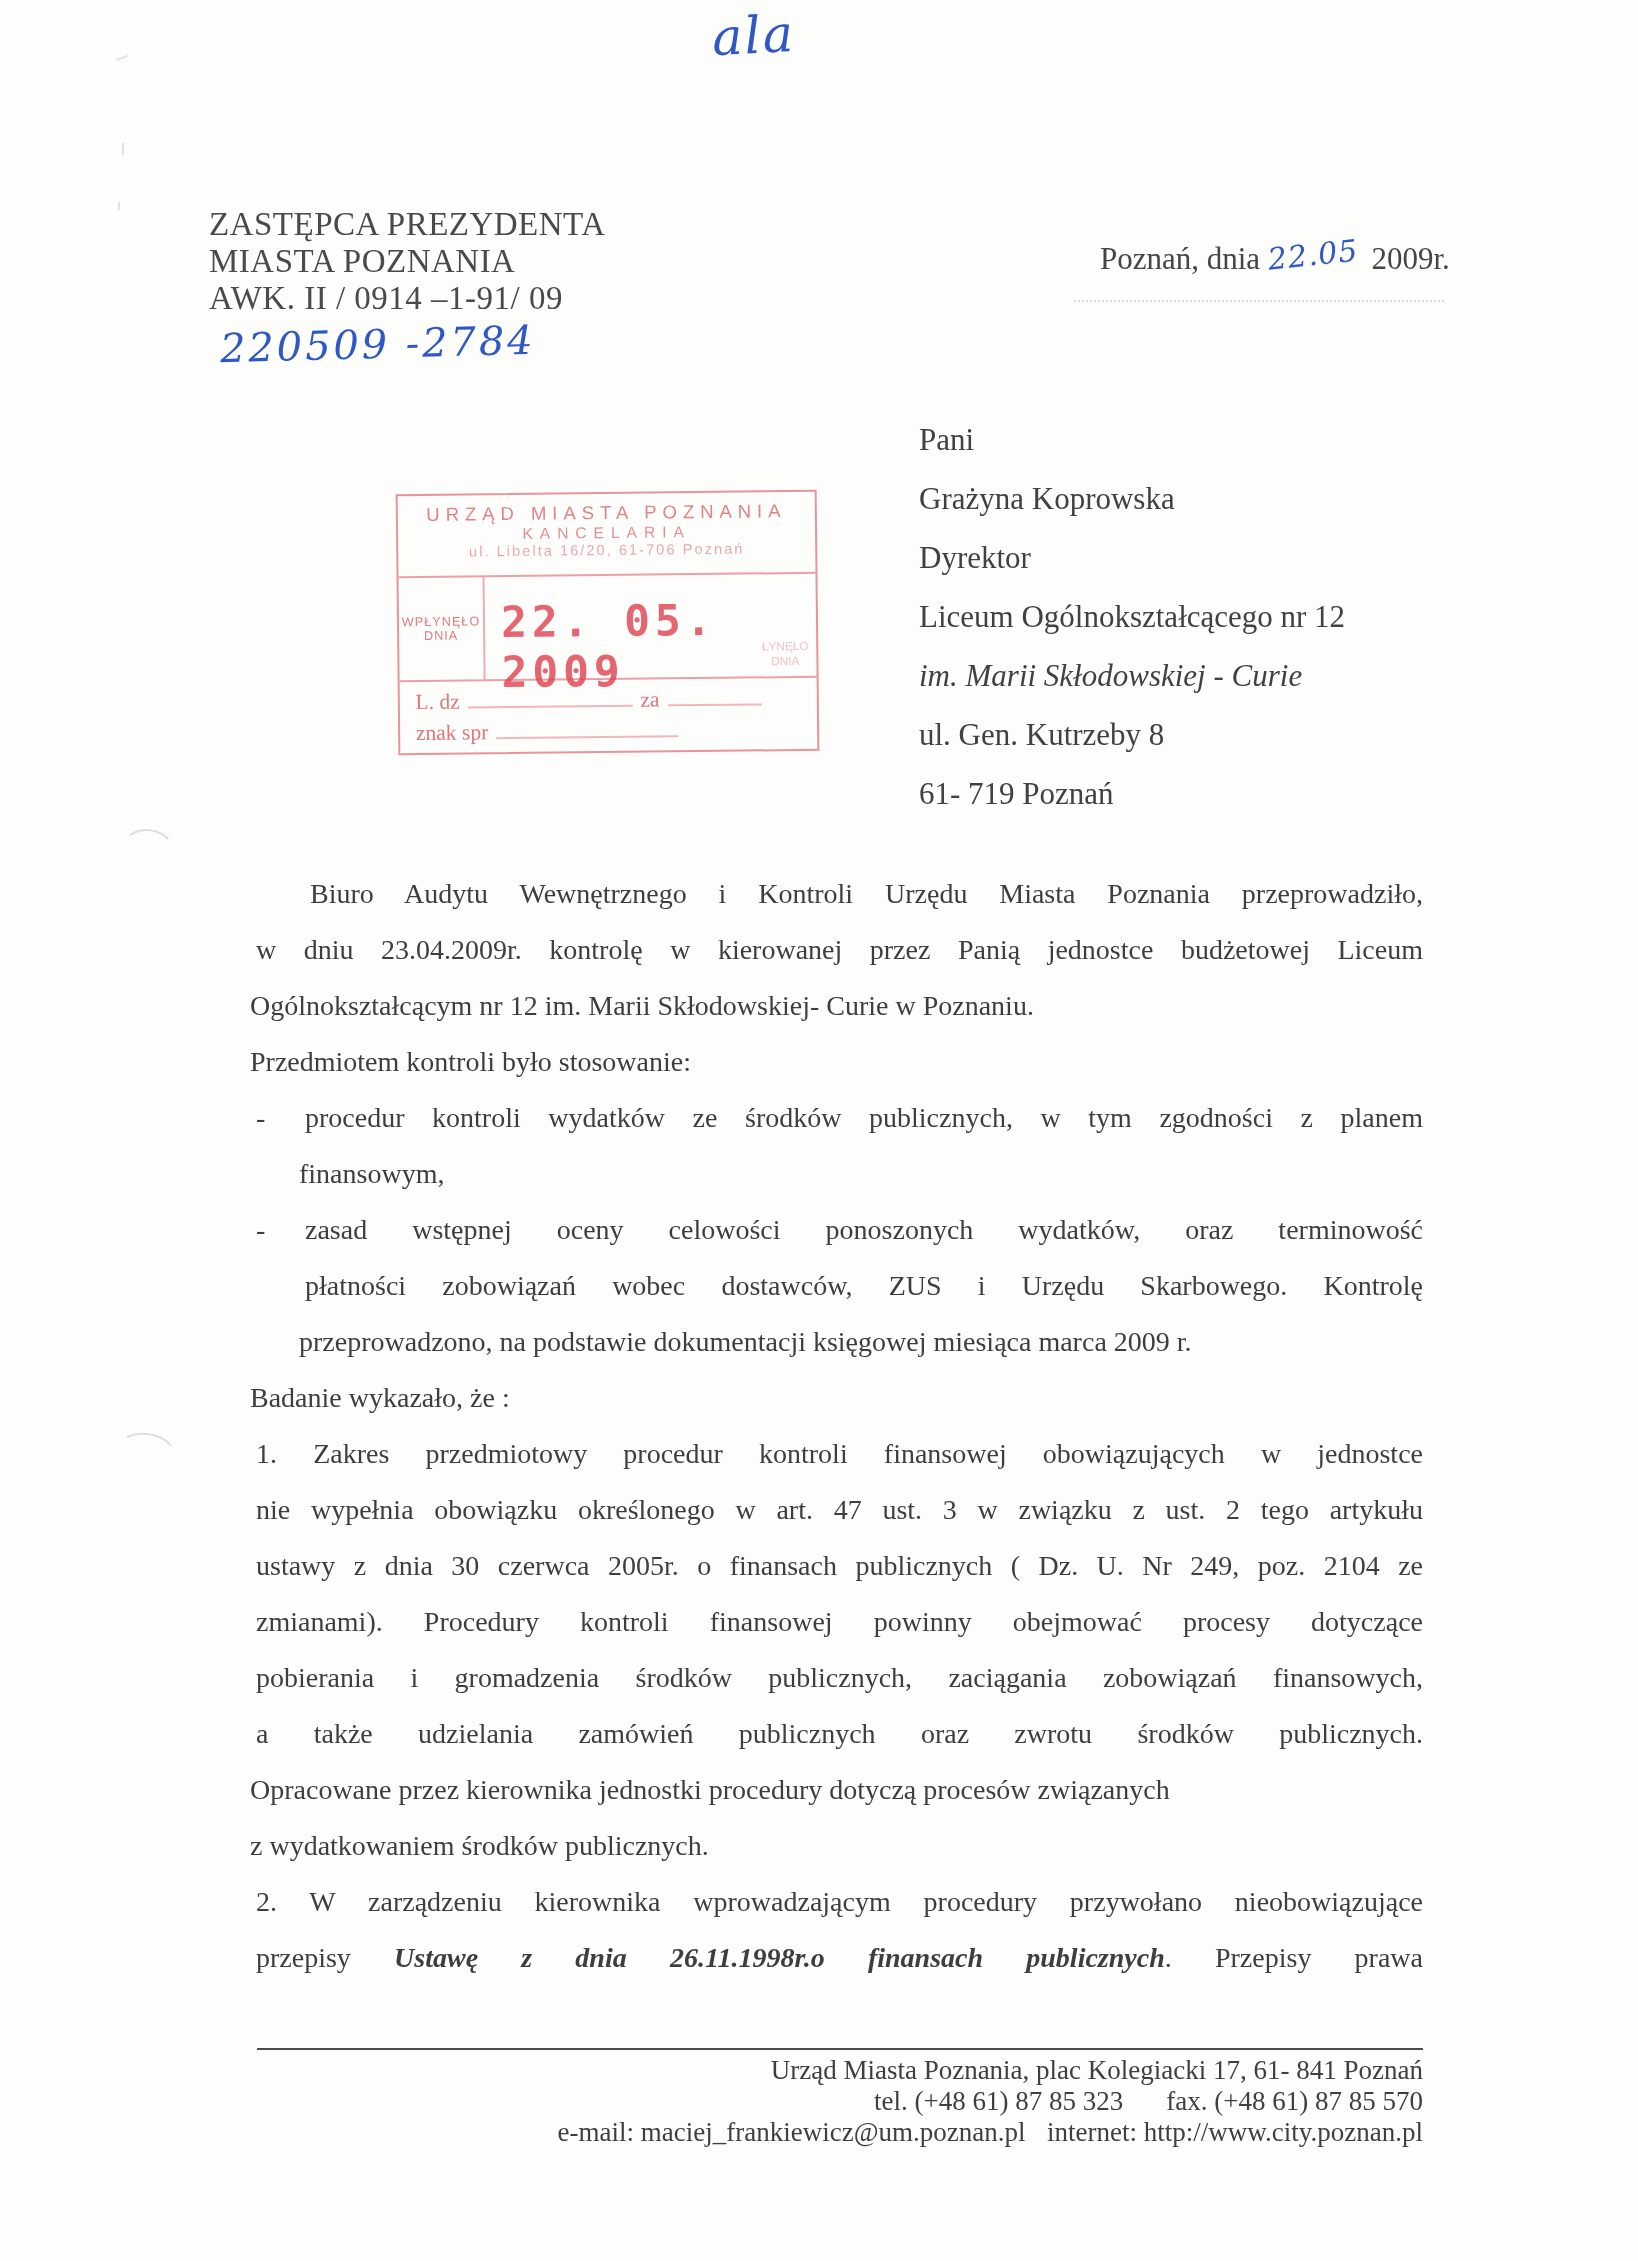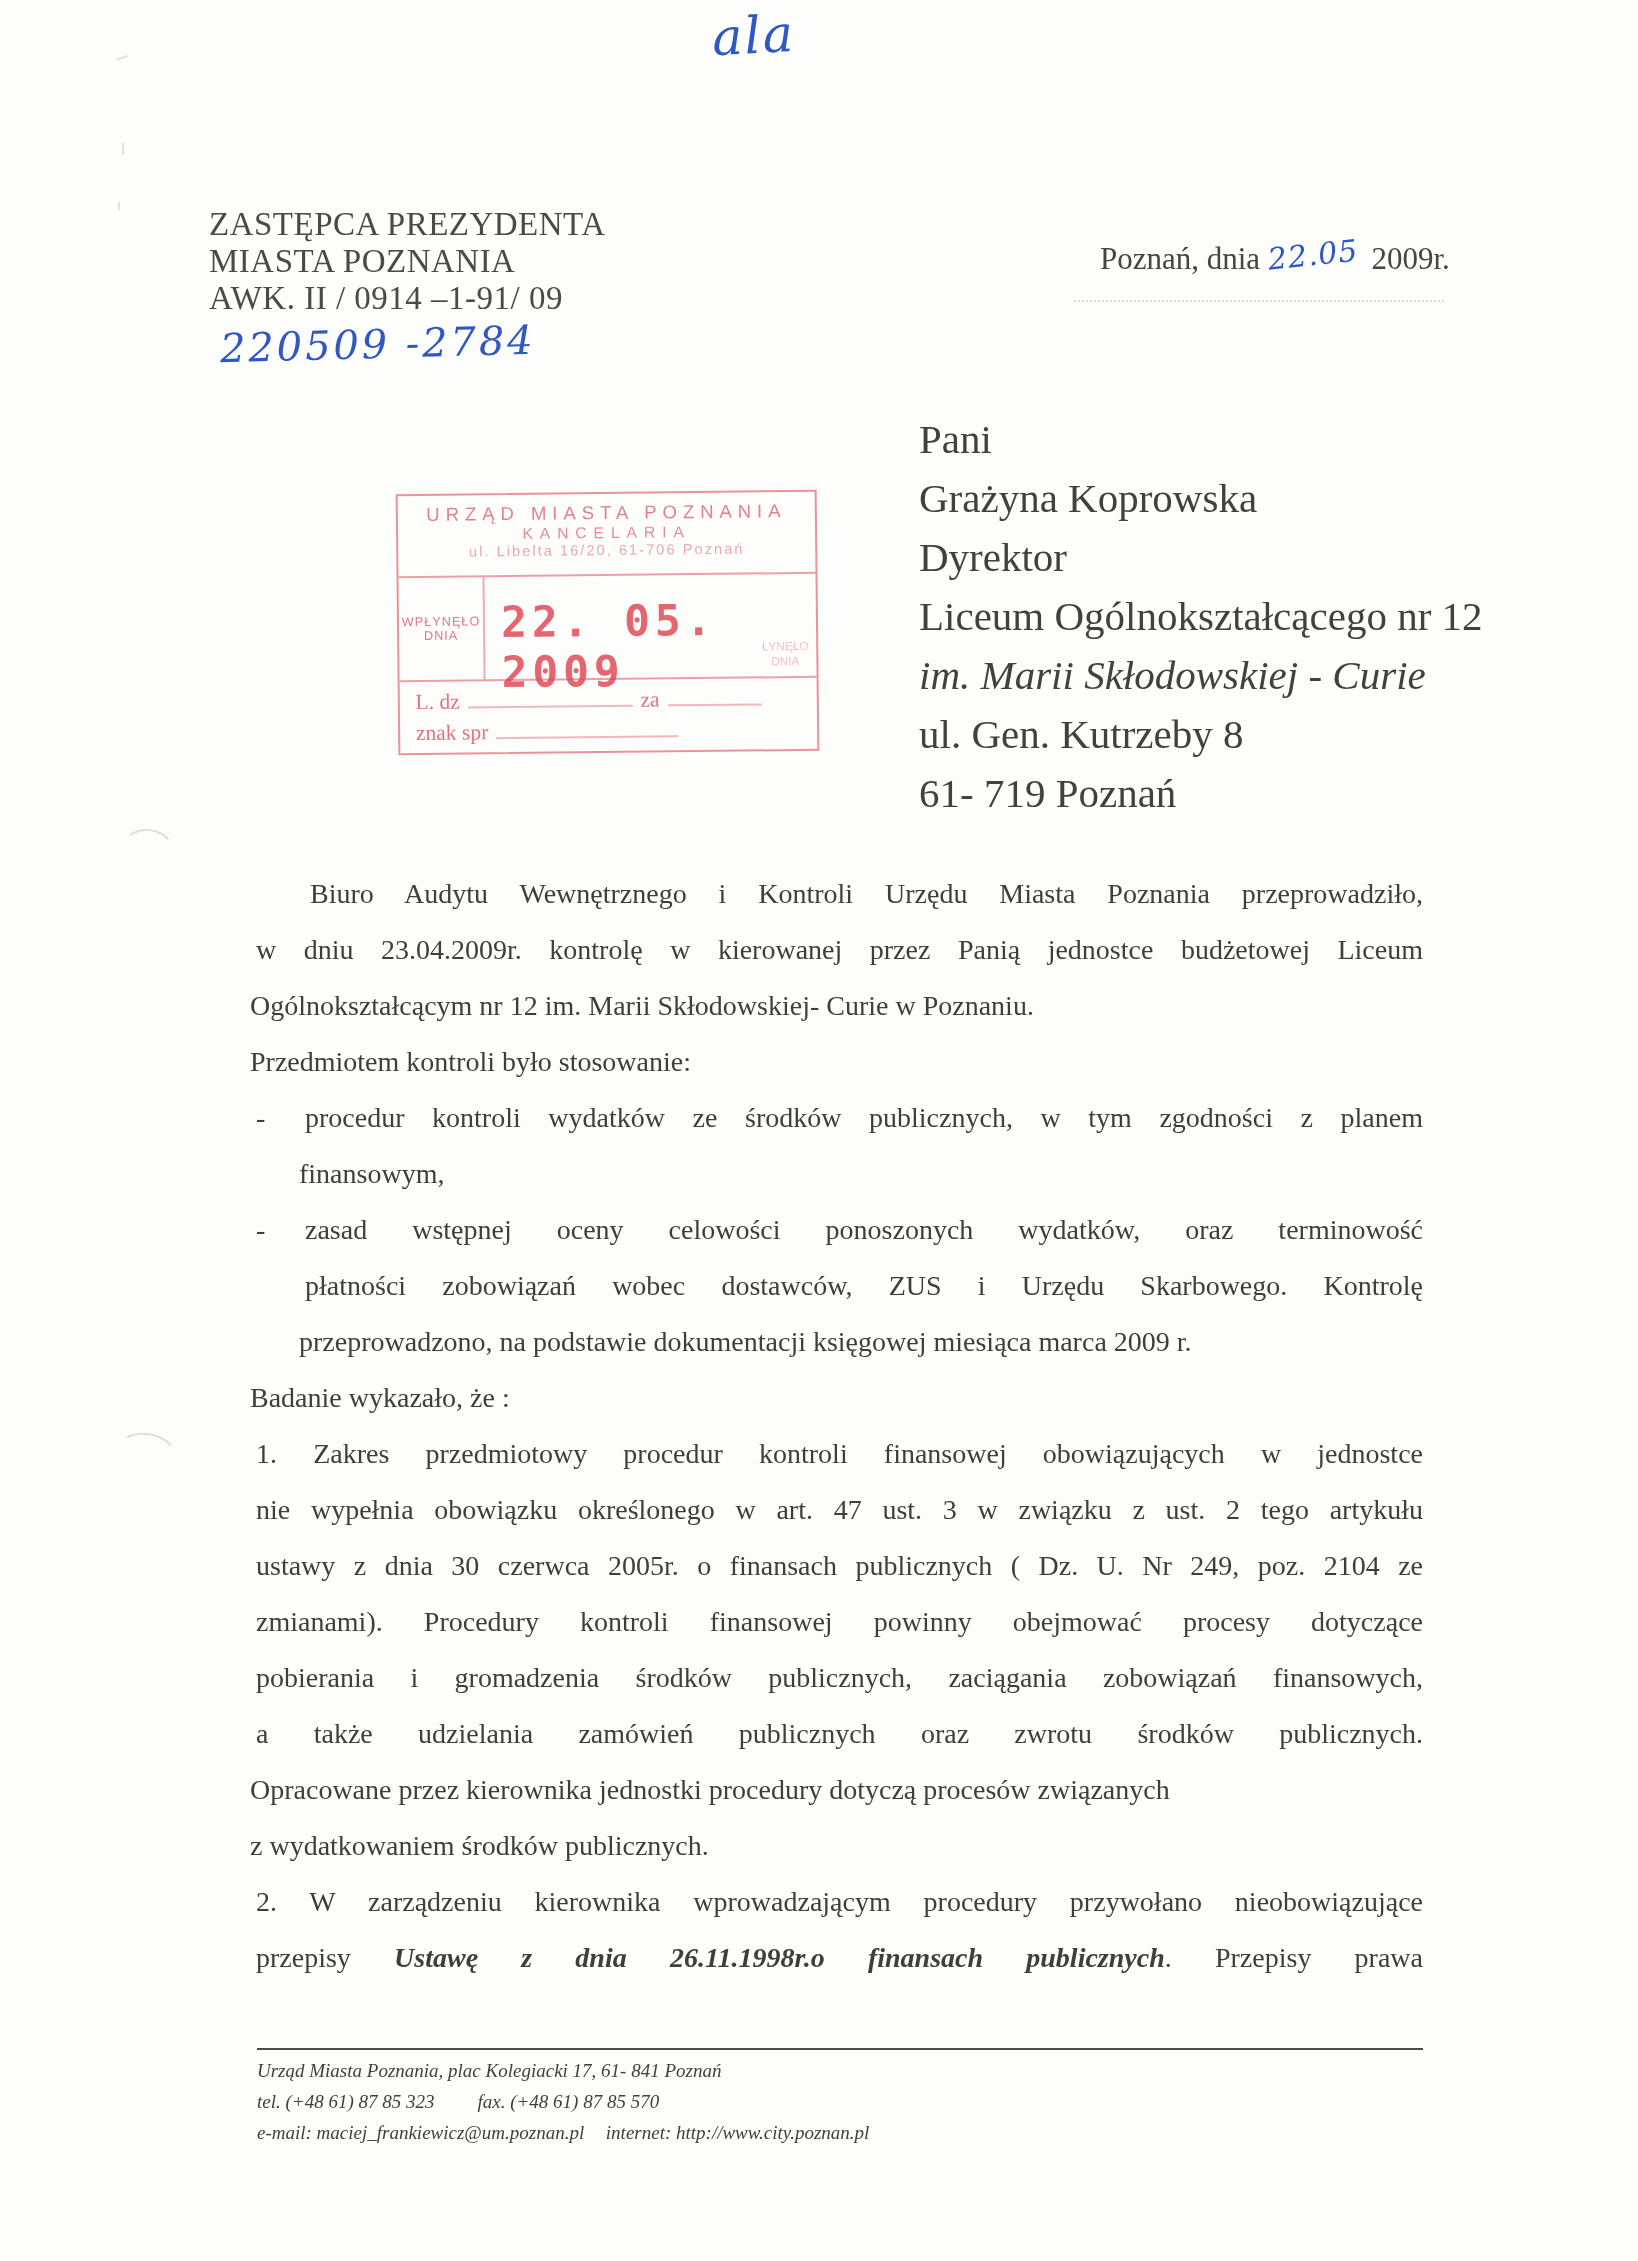--- a/index.html
+++ b/index.html
@@ -38,7 +38,7 @@
   .srow{margin-bottom:5.9px;white-space:nowrap;}
   .sline{display:inline-block;border-bottom:2px solid rgba(224,96,110,.5);height:15.7px;margin:0 7.8px;}
   
-  .recipient{position:absolute;left:919px;top:410px;font-size:41px;line-height:59px;color:#414141;}
+  .recipient{position:absolute;left:919px;top:410px;font-size:31px;line-height:59px;color:#414141;}
   .r-italic{font-style:italic;}
   
   .bodytext{position:absolute;left:250px;top:866px;width:1173px;font-size:28px;line-height:56px;color:#3e3e3e;}

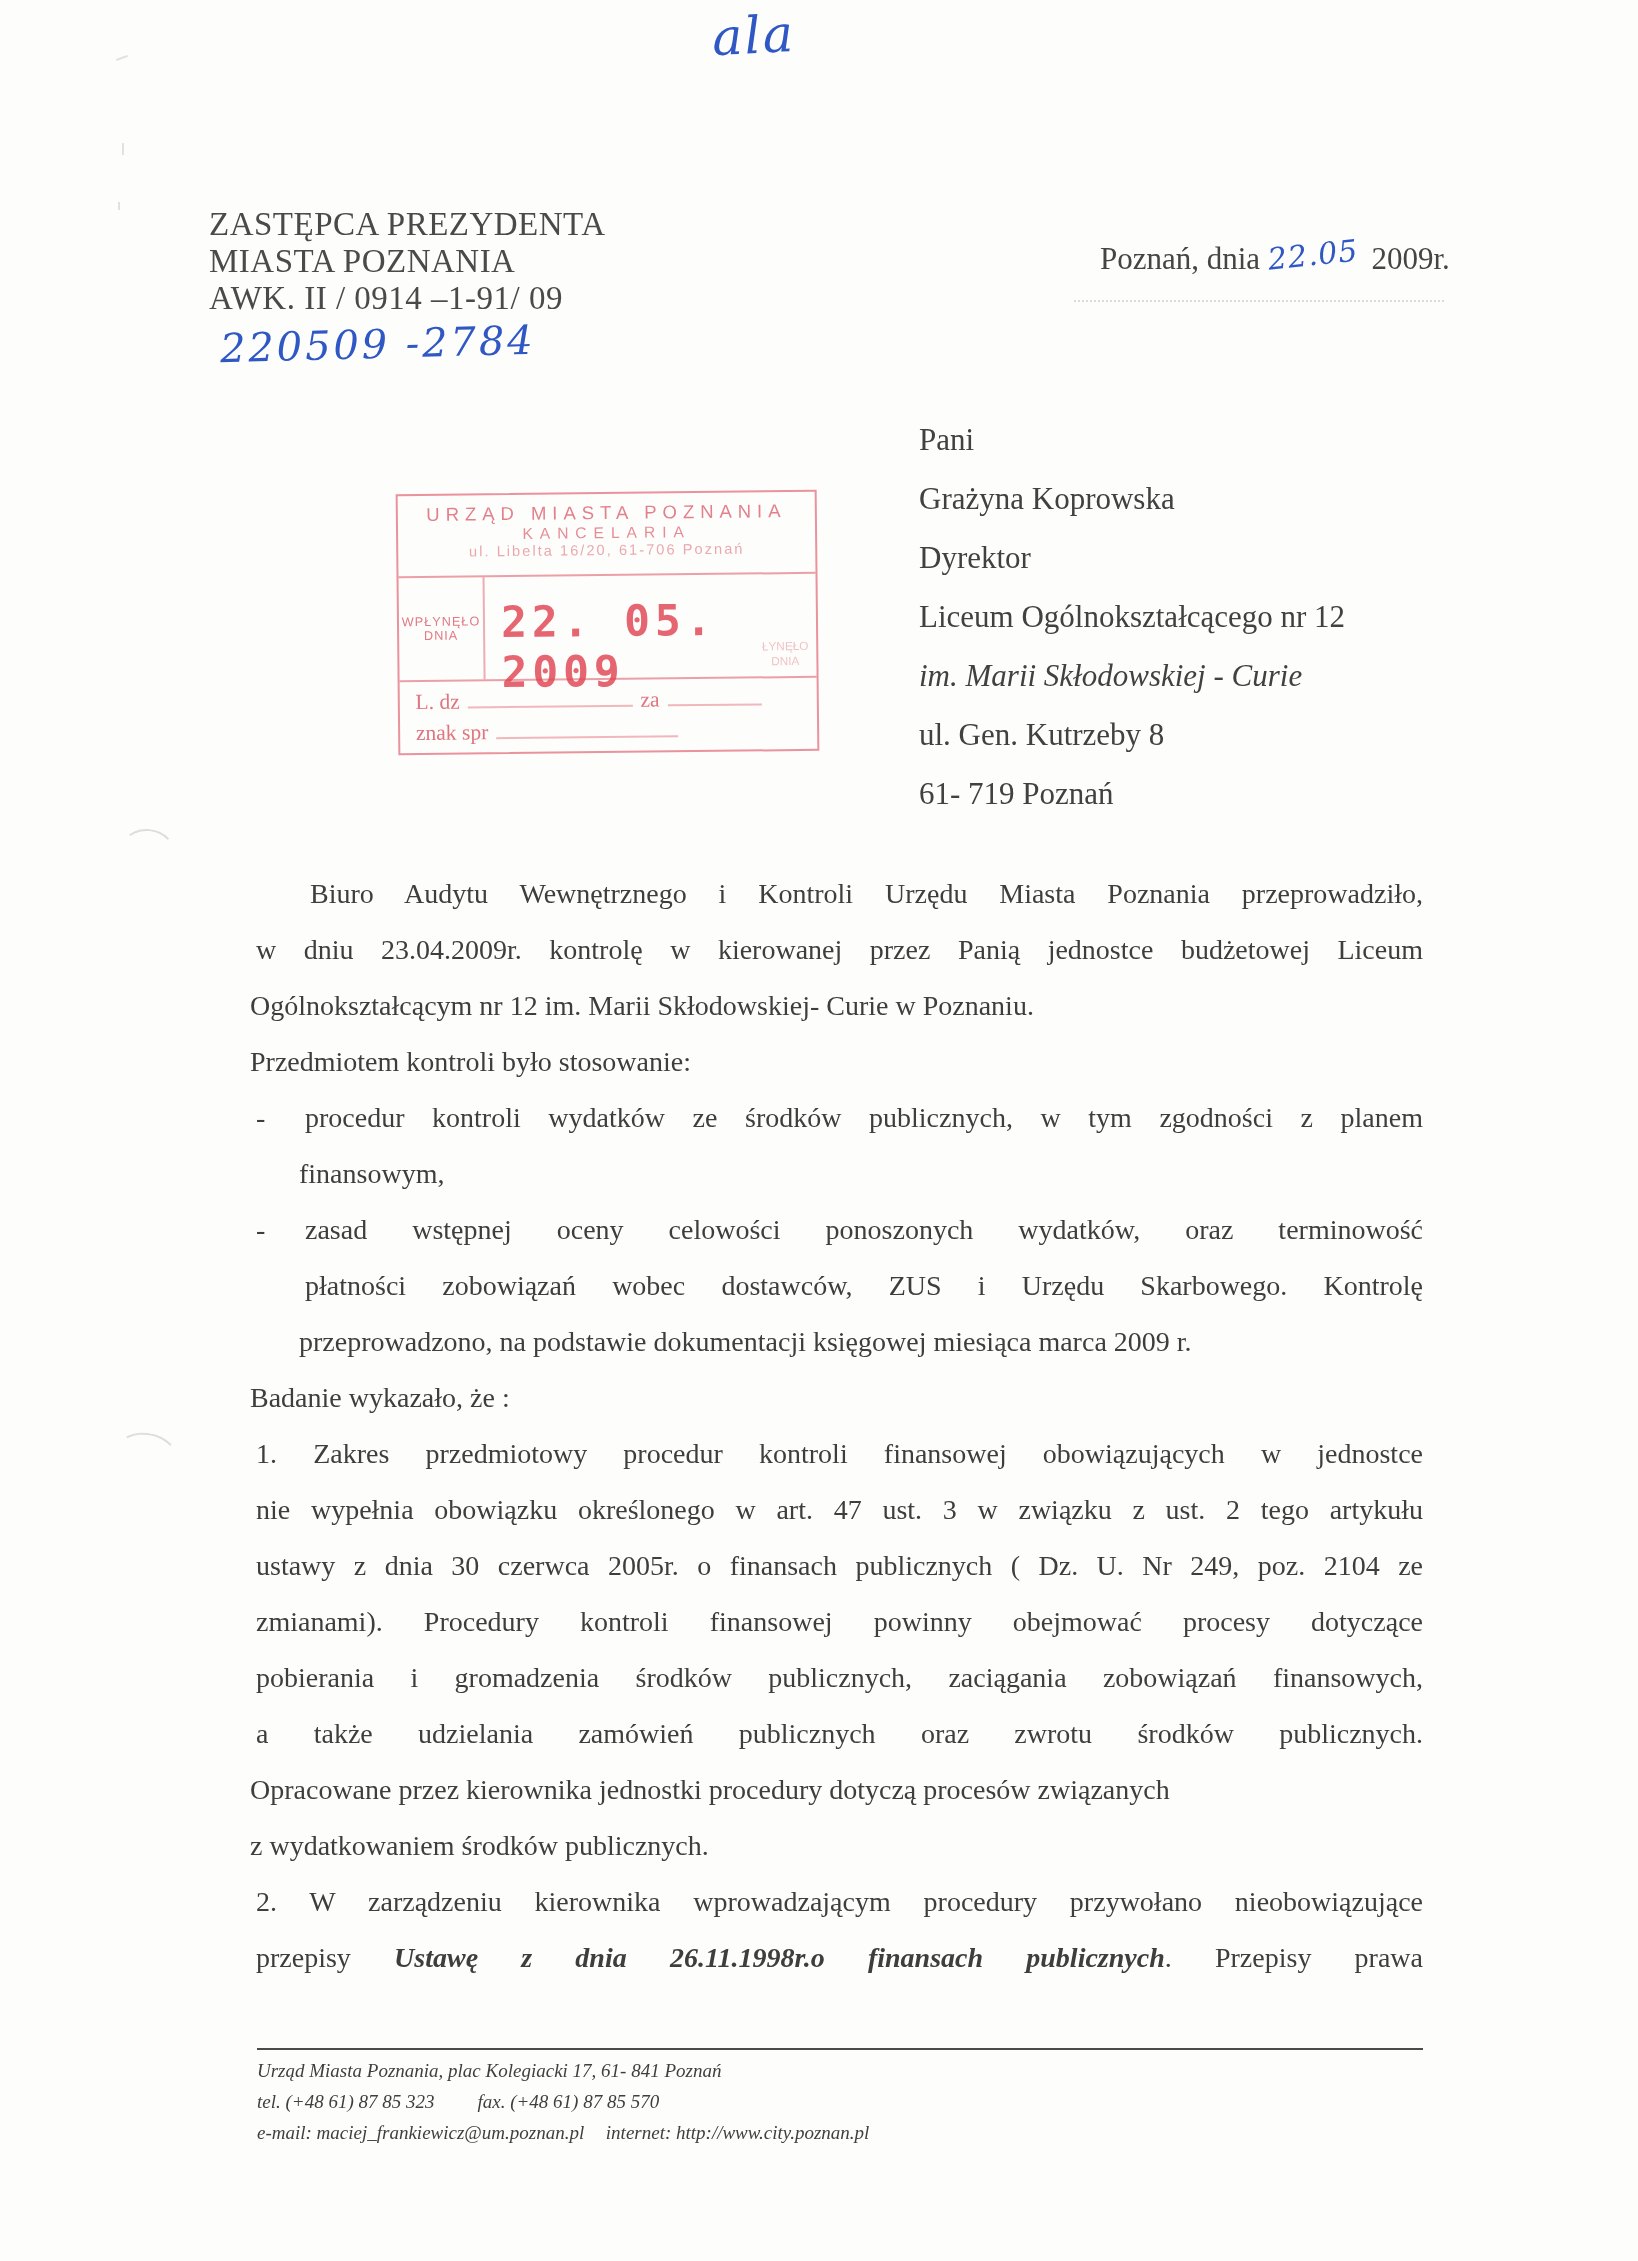--- a/index.html
+++ b/index.html
@@ -48,8 +48,8 @@
   .bi{font-weight:bold;font-style:italic;}
   
   .footer-rule{position:absolute;left:257px;top:2048px;width:1166px;border-top:2px solid #4b4b4b;}
-  .footer{position:absolute;left:257px;top:2055px;width:1166px;text-align:left;
-    font-size:19px;line-height:31px;color:#3f3f3f;font-style:italic;}
+  .footer{position:absolute;left:257px;top:2055px;width:1166px;text-align:right;
+    font-size:27px;line-height:31px;color:#3f3f3f;}
   .gap{margin-left:43px;}
   .gap-sm{margin-left:21.6px;}
   

